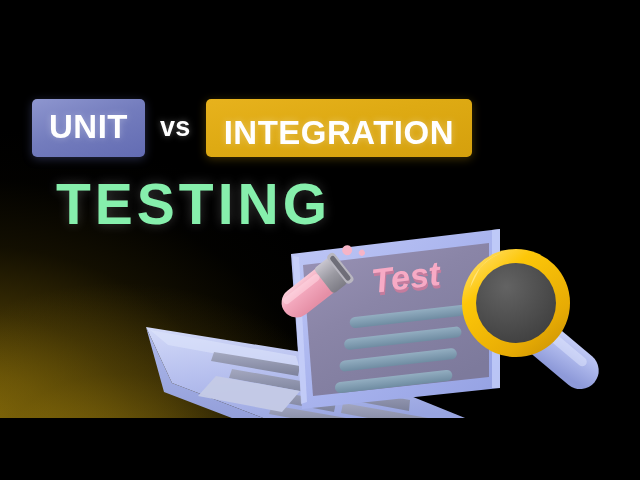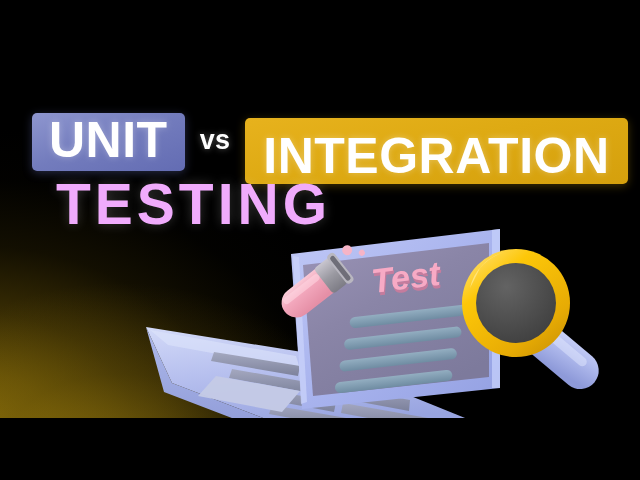--- a/index.html
+++ b/index.html
@@ -68,7 +68,7 @@
     border-radius: 5px;
     color: #ffffff;
     font-weight: 700;
-    font-size: 50px;
+    font-size: 33px;
     line-height: 1;
     letter-spacing: 0.5px;
     box-sizing: border-box;

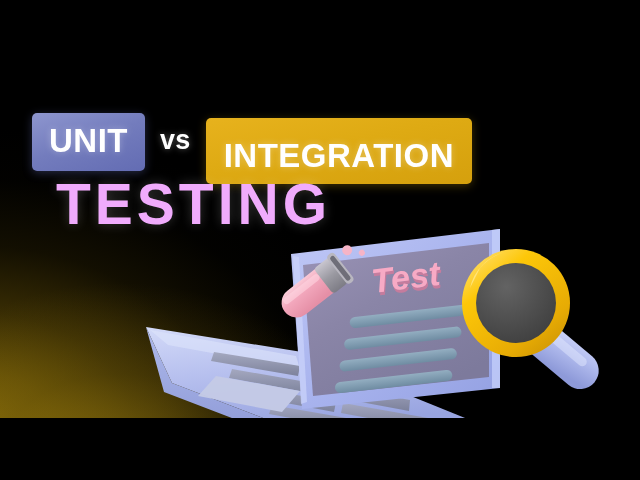--- a/index.html
+++ b/index.html
@@ -90,11 +90,10 @@
     text-shadow: 0 0 6px rgba(255,255,255,0.35);
   }
   #badge-integration {
-    height: 66px;
+    height: 58px;
     padding: 12px 18px 3px 18px;
     background: linear-gradient(168deg, #e7b21d 0%, #deaa13 45%, #d5a00d 100%);
     box-shadow: 0 2px 10px rgba(215,165,18,0.30);
-    margin-top: 19px;
   }
   #subtitle {
     position: absolute;

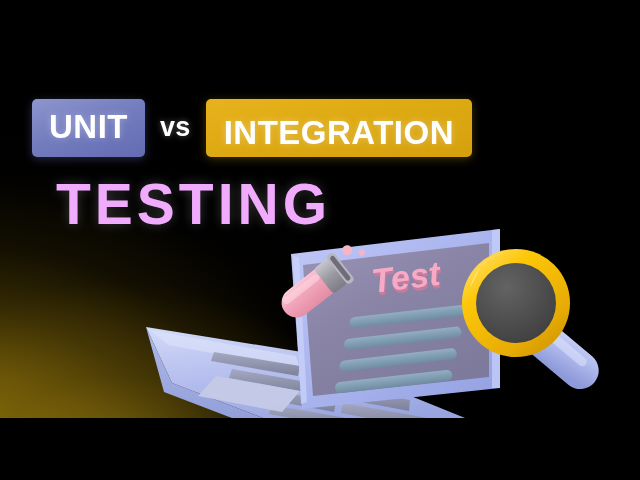--- a/index.html
+++ b/index.html
@@ -99,7 +99,7 @@
     position: absolute;
     left: 56px;
     top: 176px;
-    color: #f0abfc;
+    color: #86efac;
     font-weight: 700;
     font-size: 57px;
     line-height: 1;

